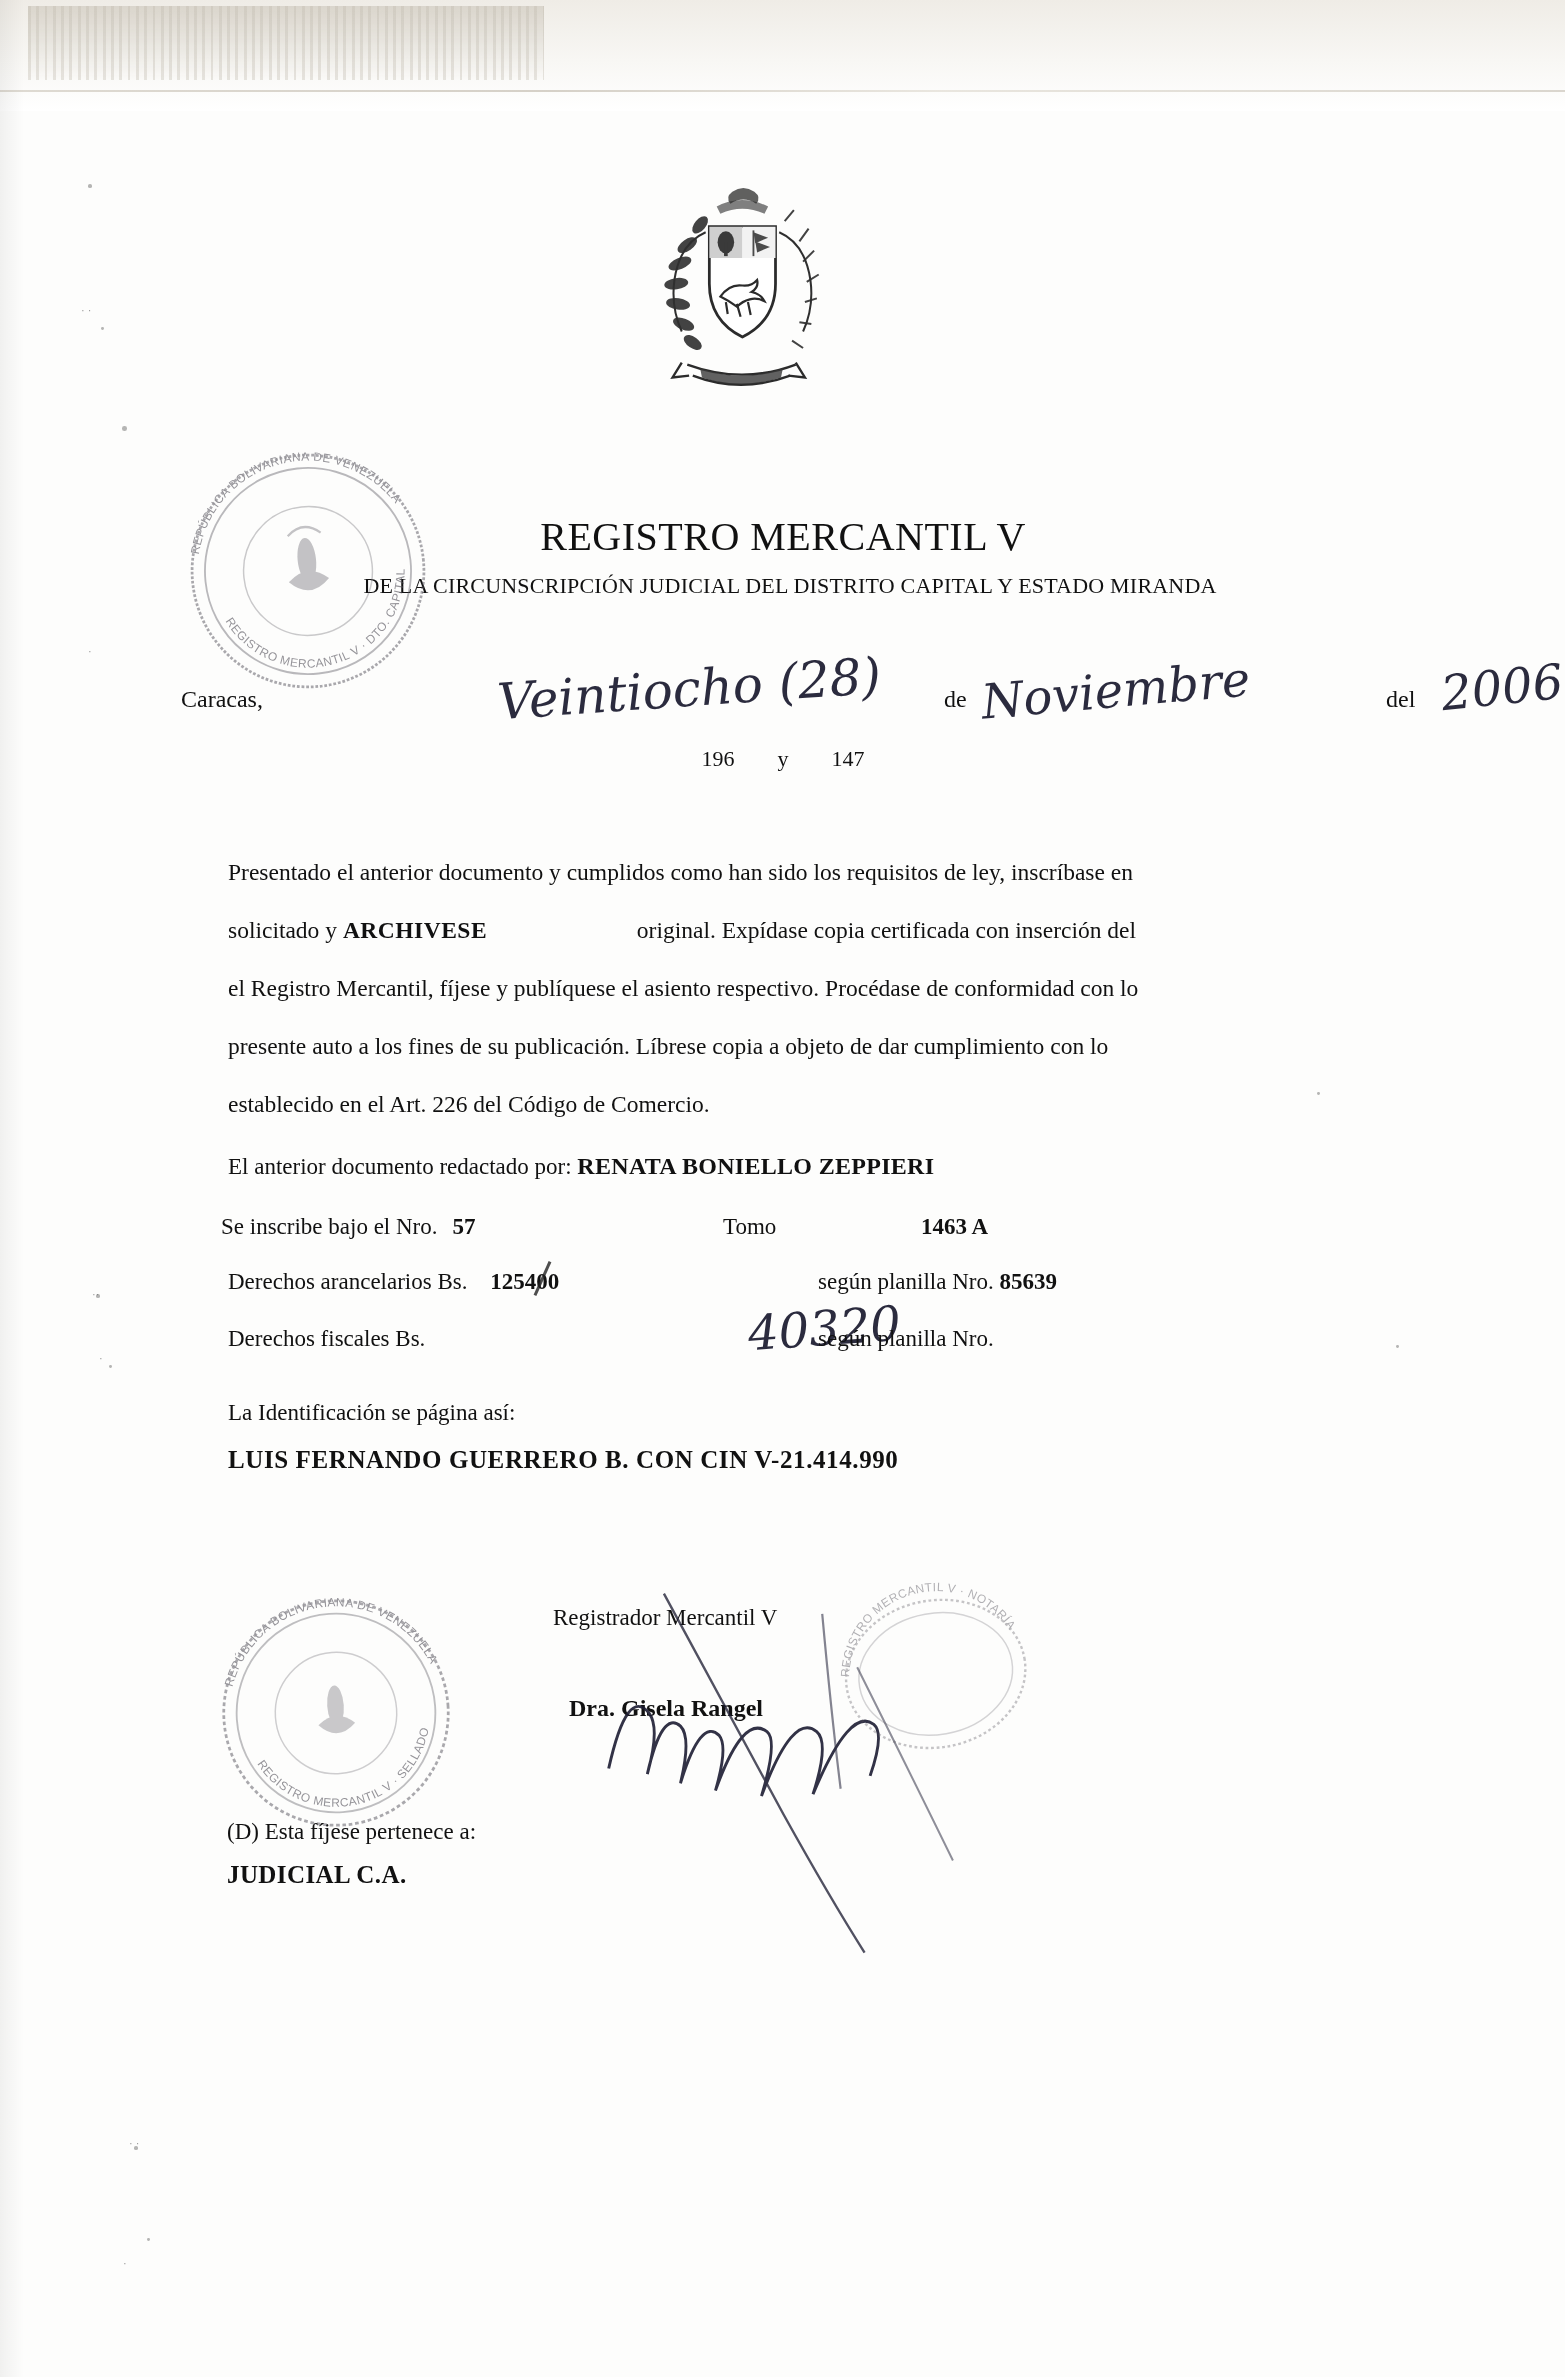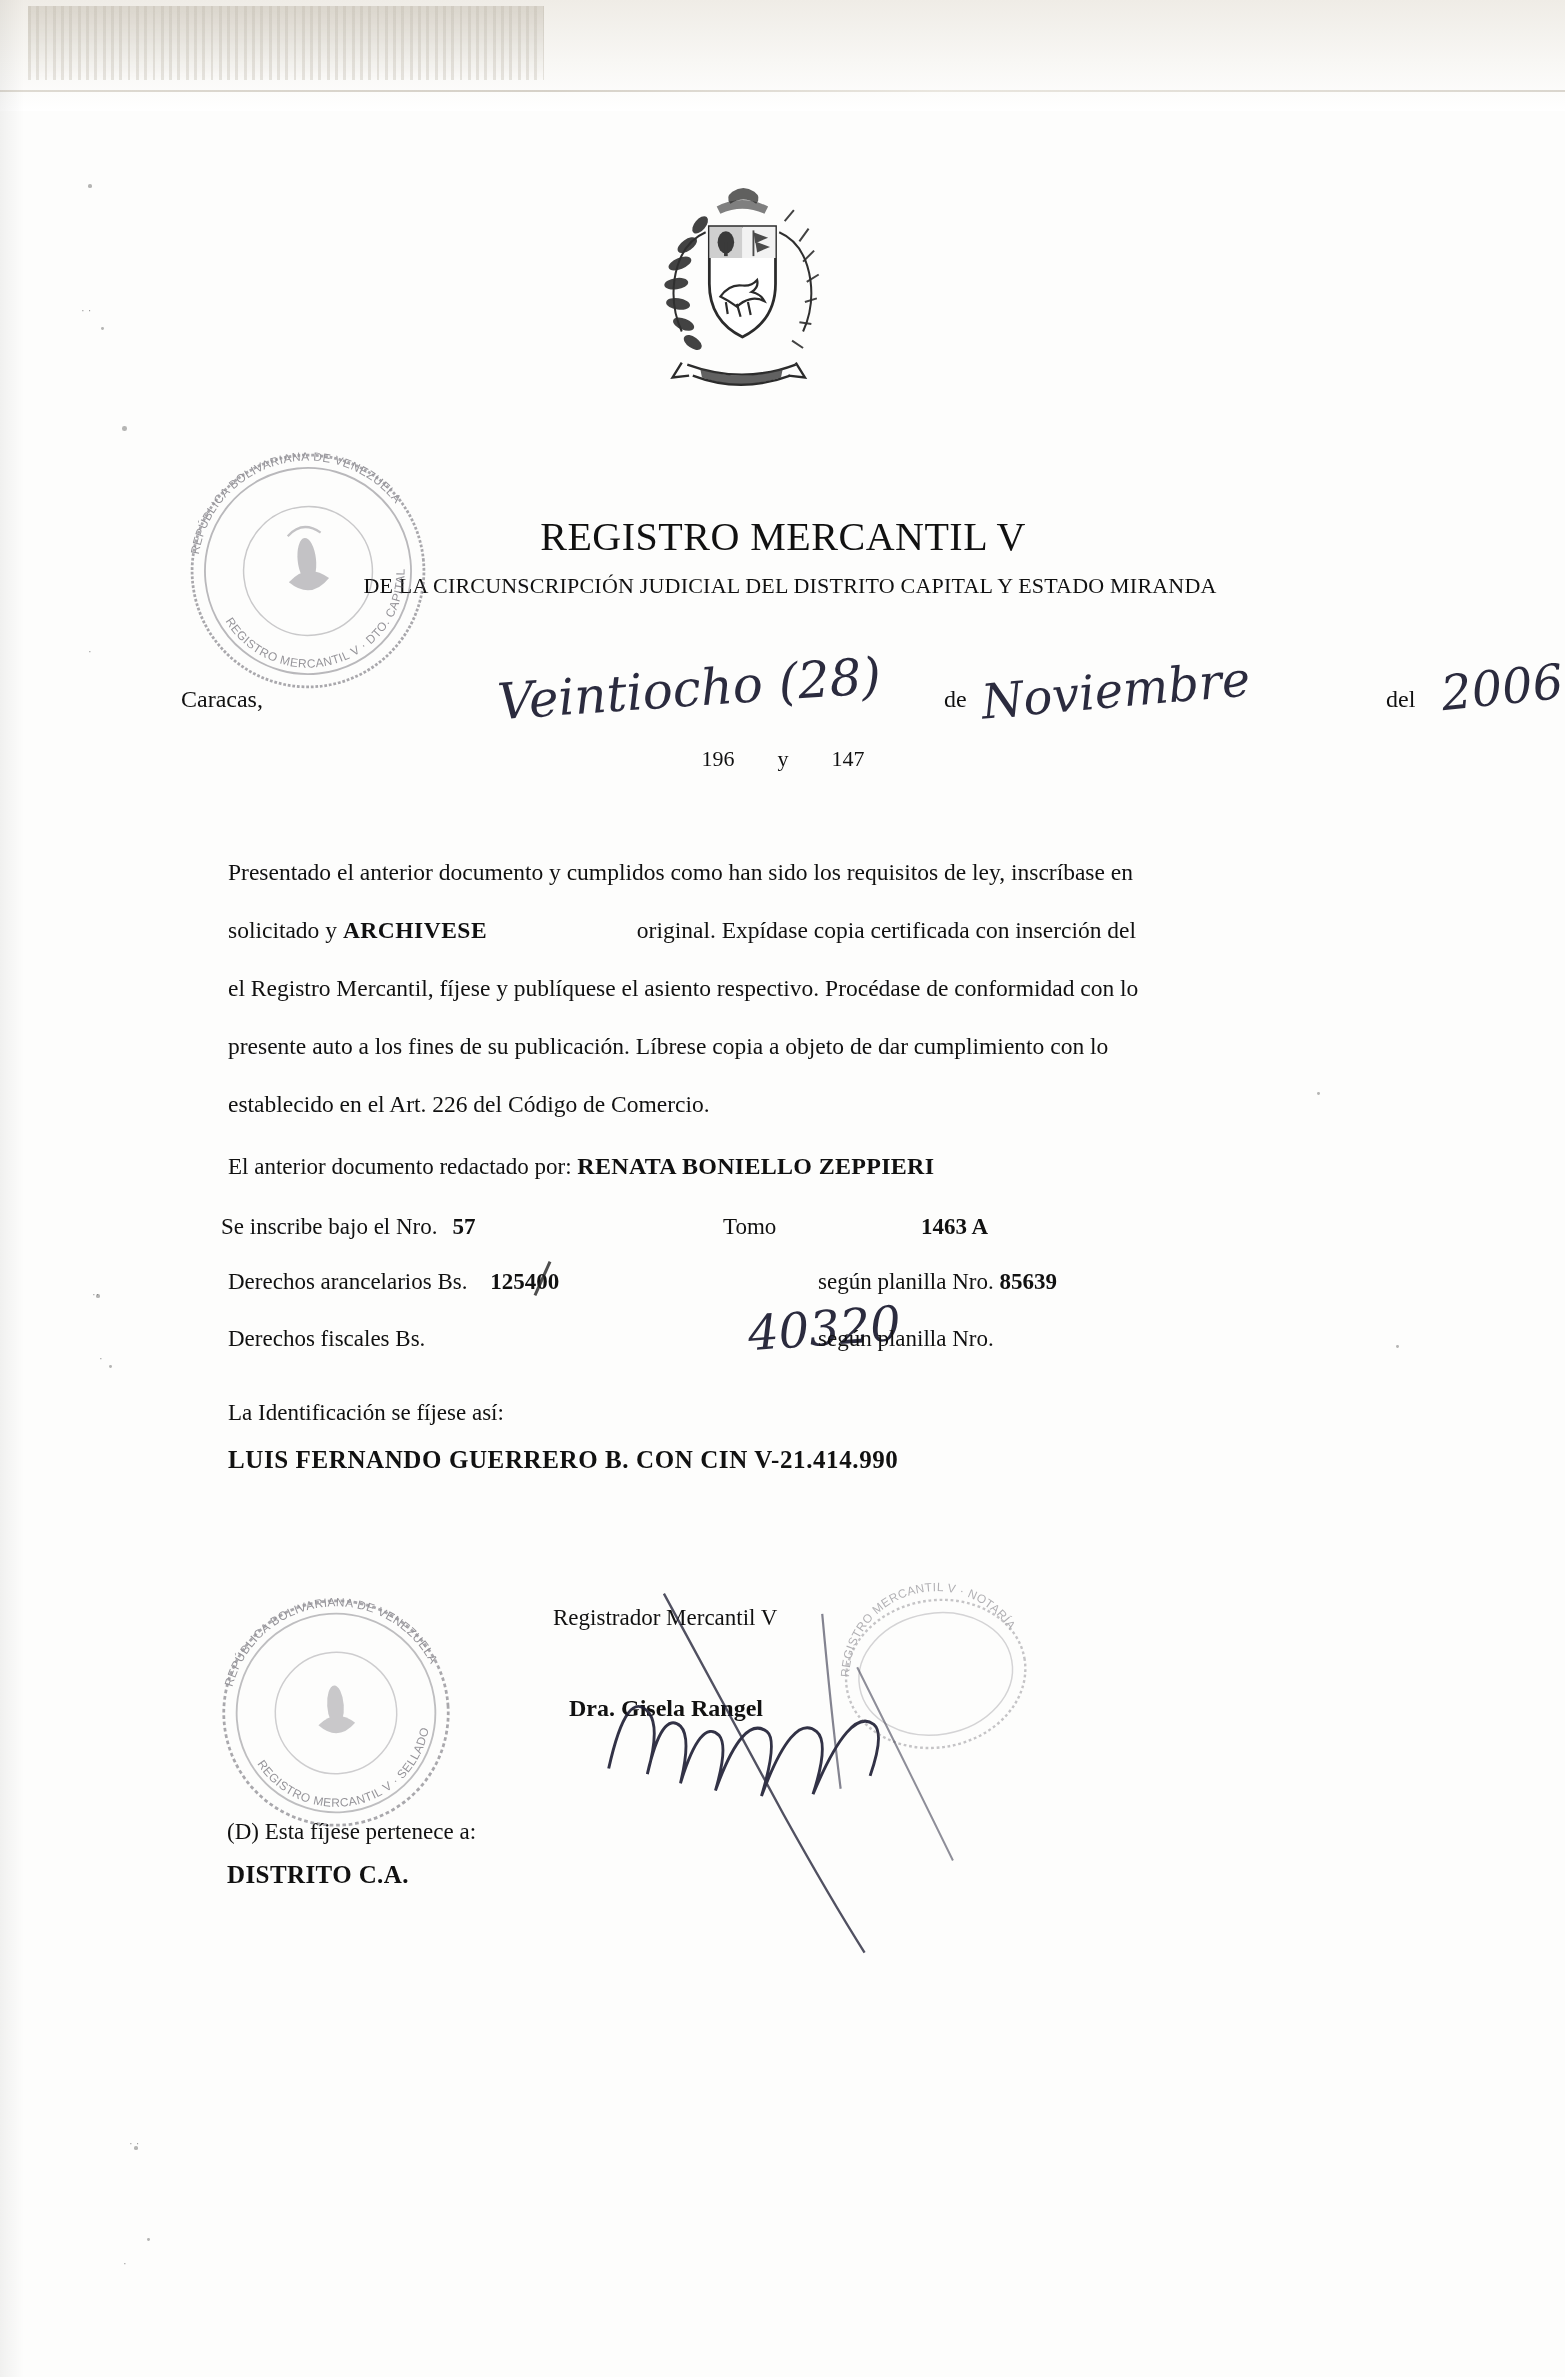--- a/index.html
+++ b/index.html
@@ -318,7 +318,7 @@
     </span>
   </div>
 
-  <div class="ident-line">La Identificación se fíjese así:</div>
+  <div class="ident-line">La Identificación se página así:</div>
   <div class="ident-name">LUIS  FERNANDO  GUERRERO  B. CON CIN V-21.414.990</div>
 
   <div class="sig-role">Registrador Mercantil V</div>

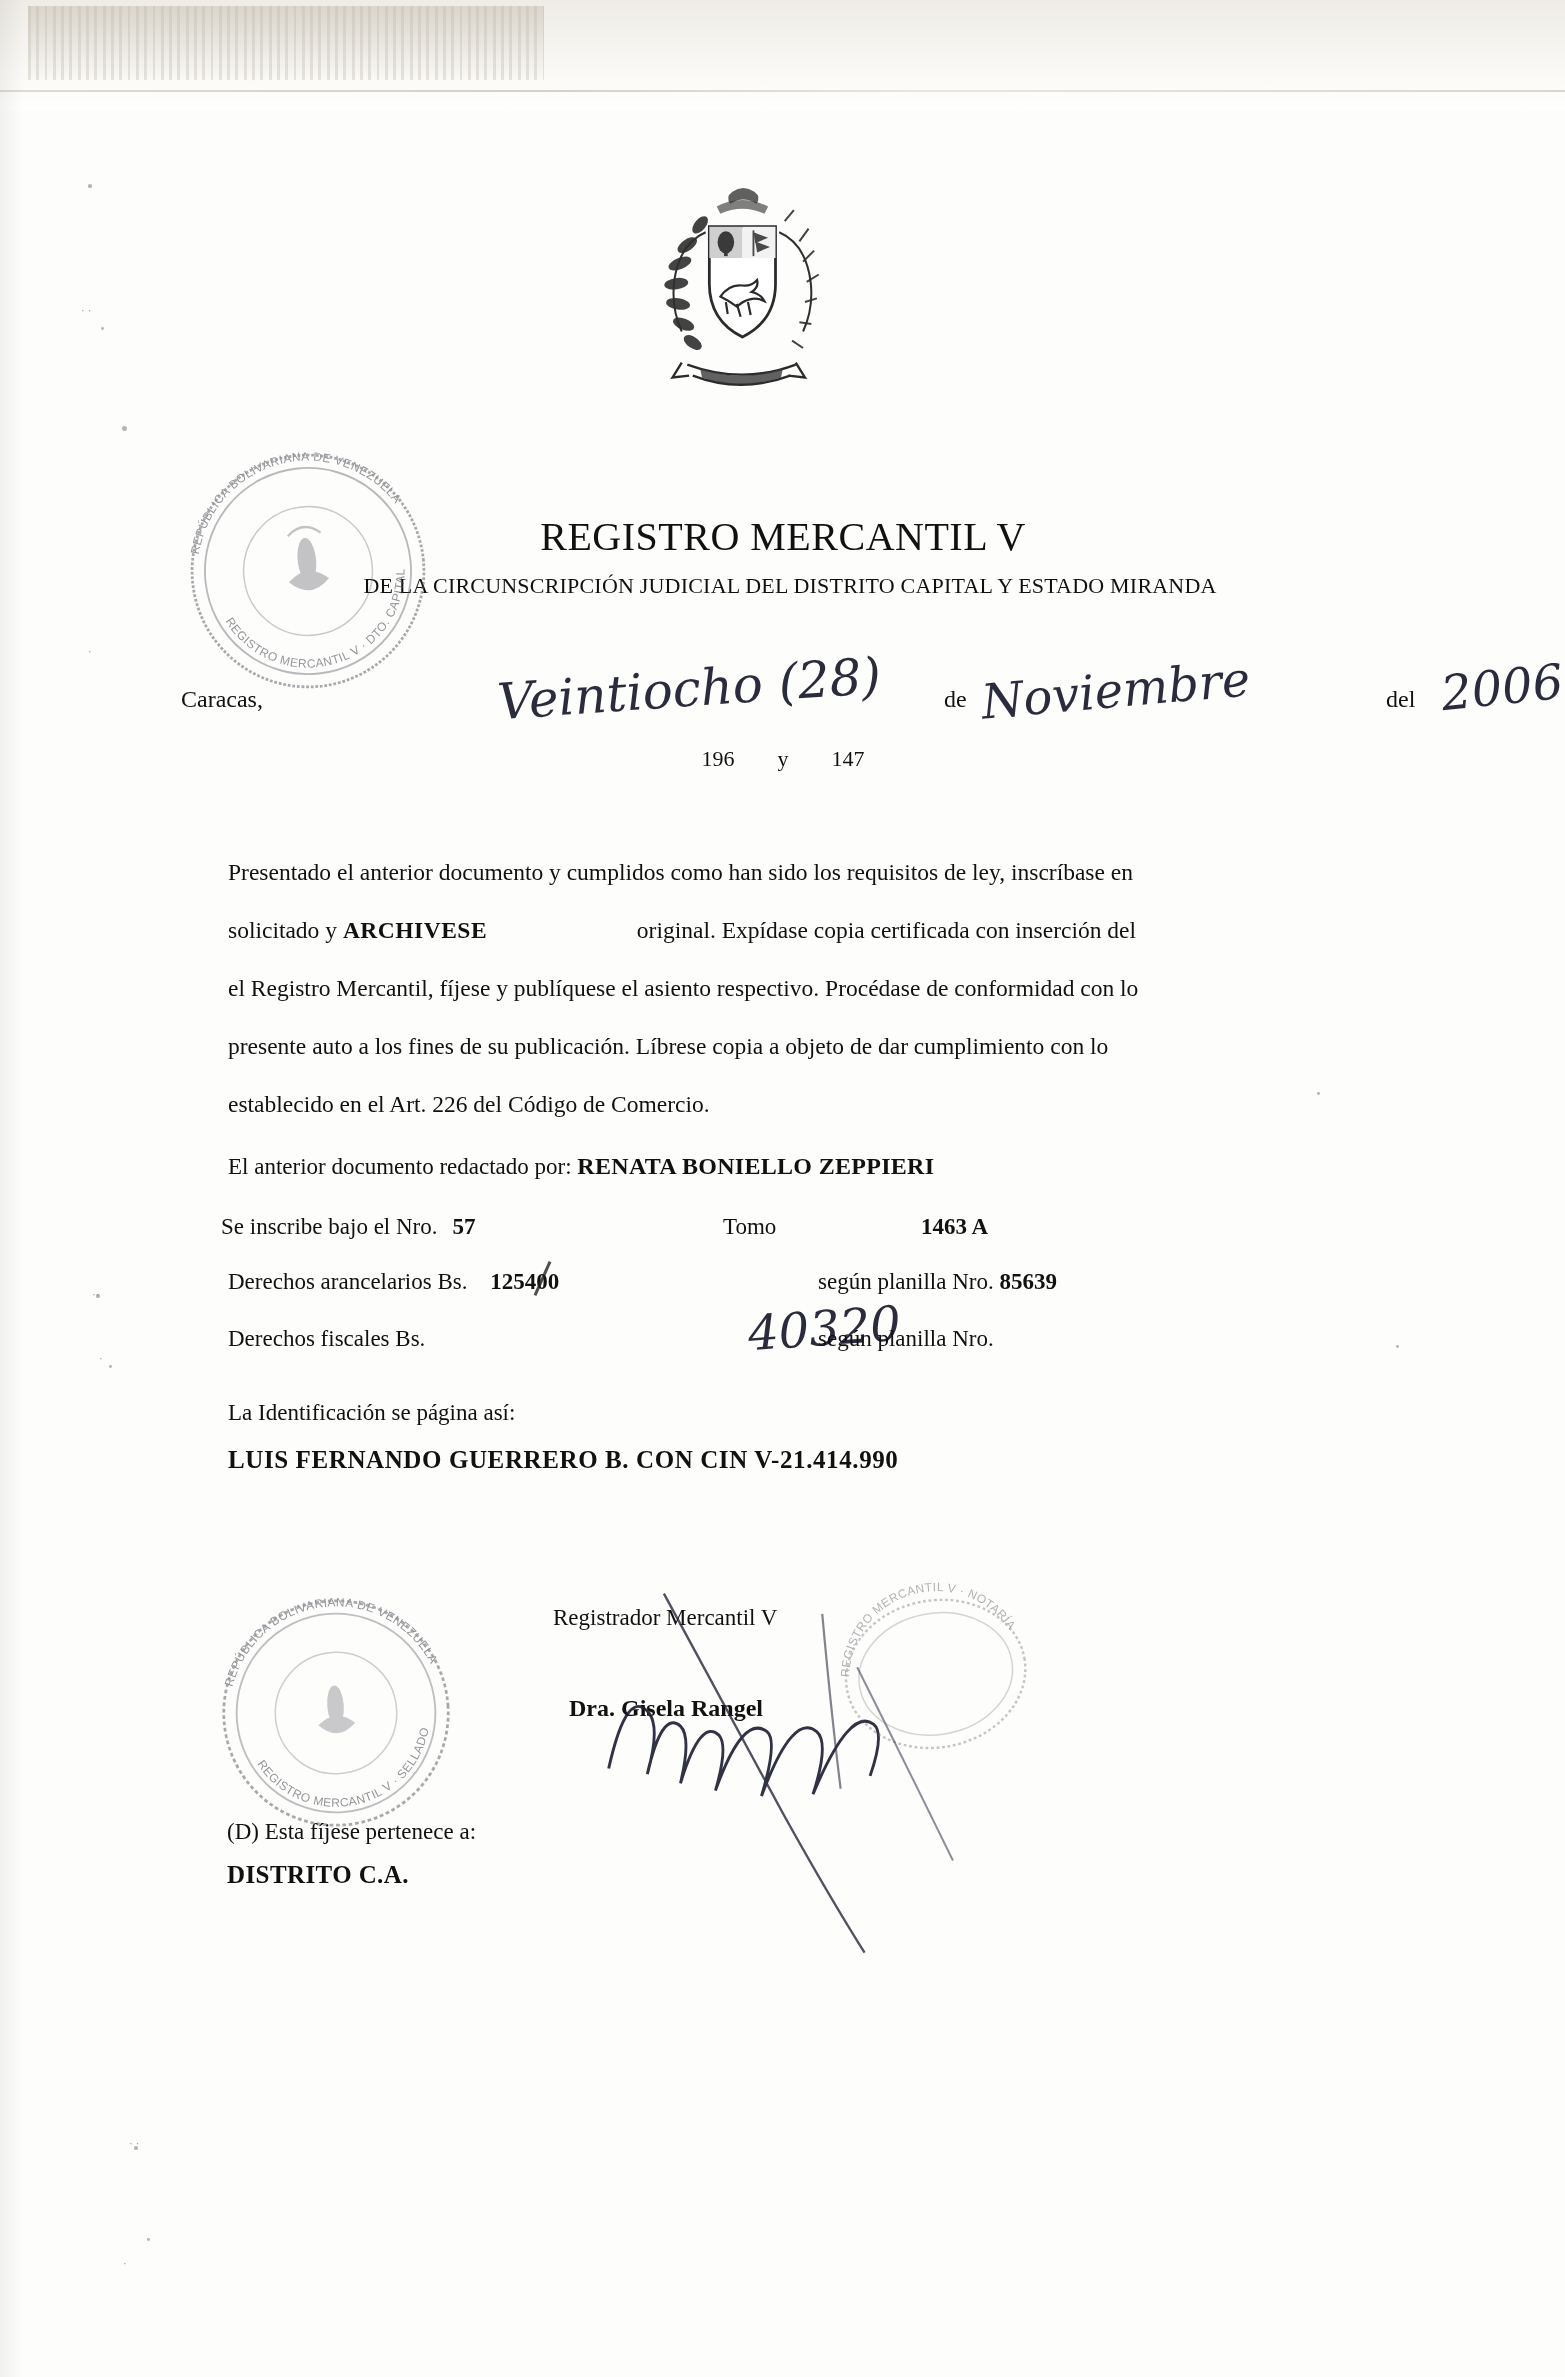--- a/index.html
+++ b/index.html
@@ -333,7 +333,7 @@
   </svg>
 
   <div class="belongs-lbl">(D) Esta fíjese pertenece a:</div>
-  <div class="belongs-name">DISTRITO C.A.</div>
+  <div class="belongs-name">JUDICIAL C.A.</div>
 
   <div class="seal seal-top">
     <svg viewBox="0 0 300 300" width="276" height="276">

